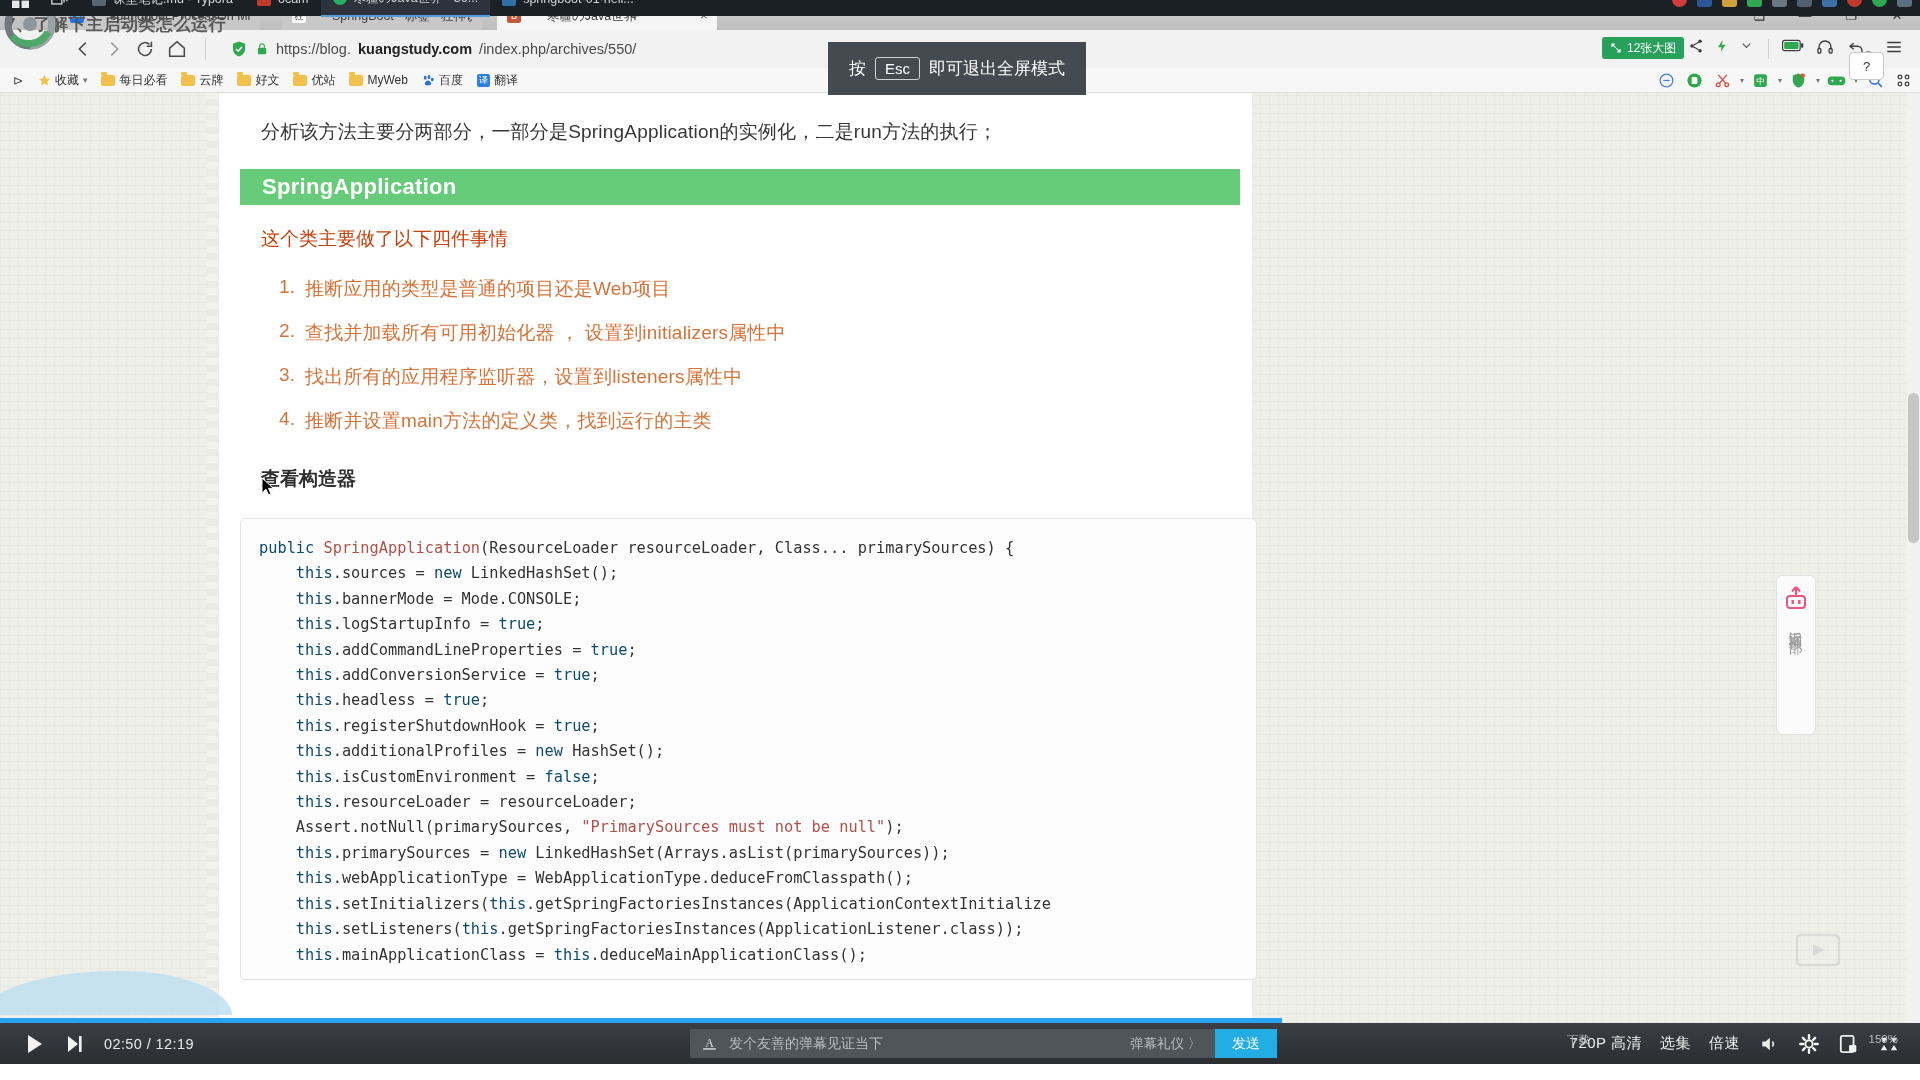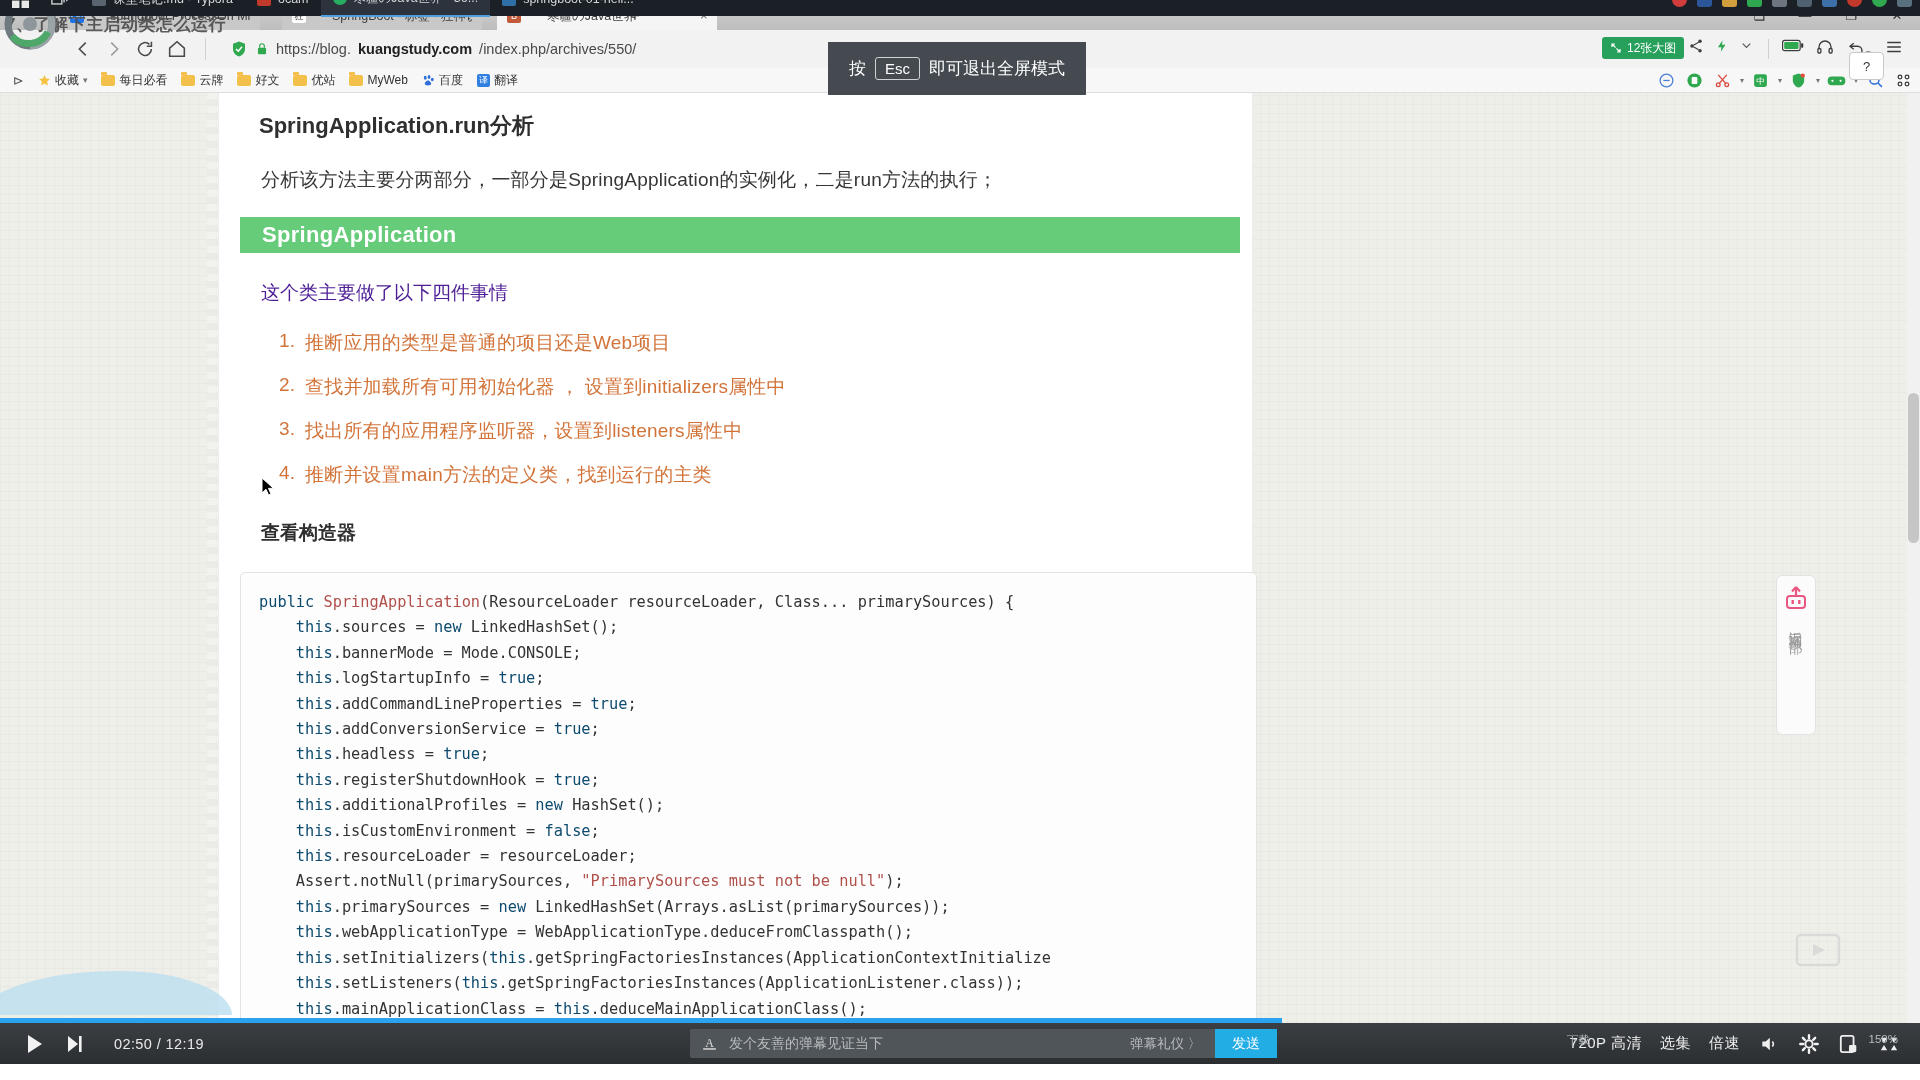--- a/index.html
+++ b/index.html
@@ -358,7 +358,6 @@
     <div class="sidestripe"></div>
 
     <div class="article">
-      <h3 class="sec">SpringApplication.run分析</h3>
       <p class="para">分析该方法主要分两部分，一部分是SpringApplication的实例化，二是run方法的执行；</p>
 
       <div class="greenband">

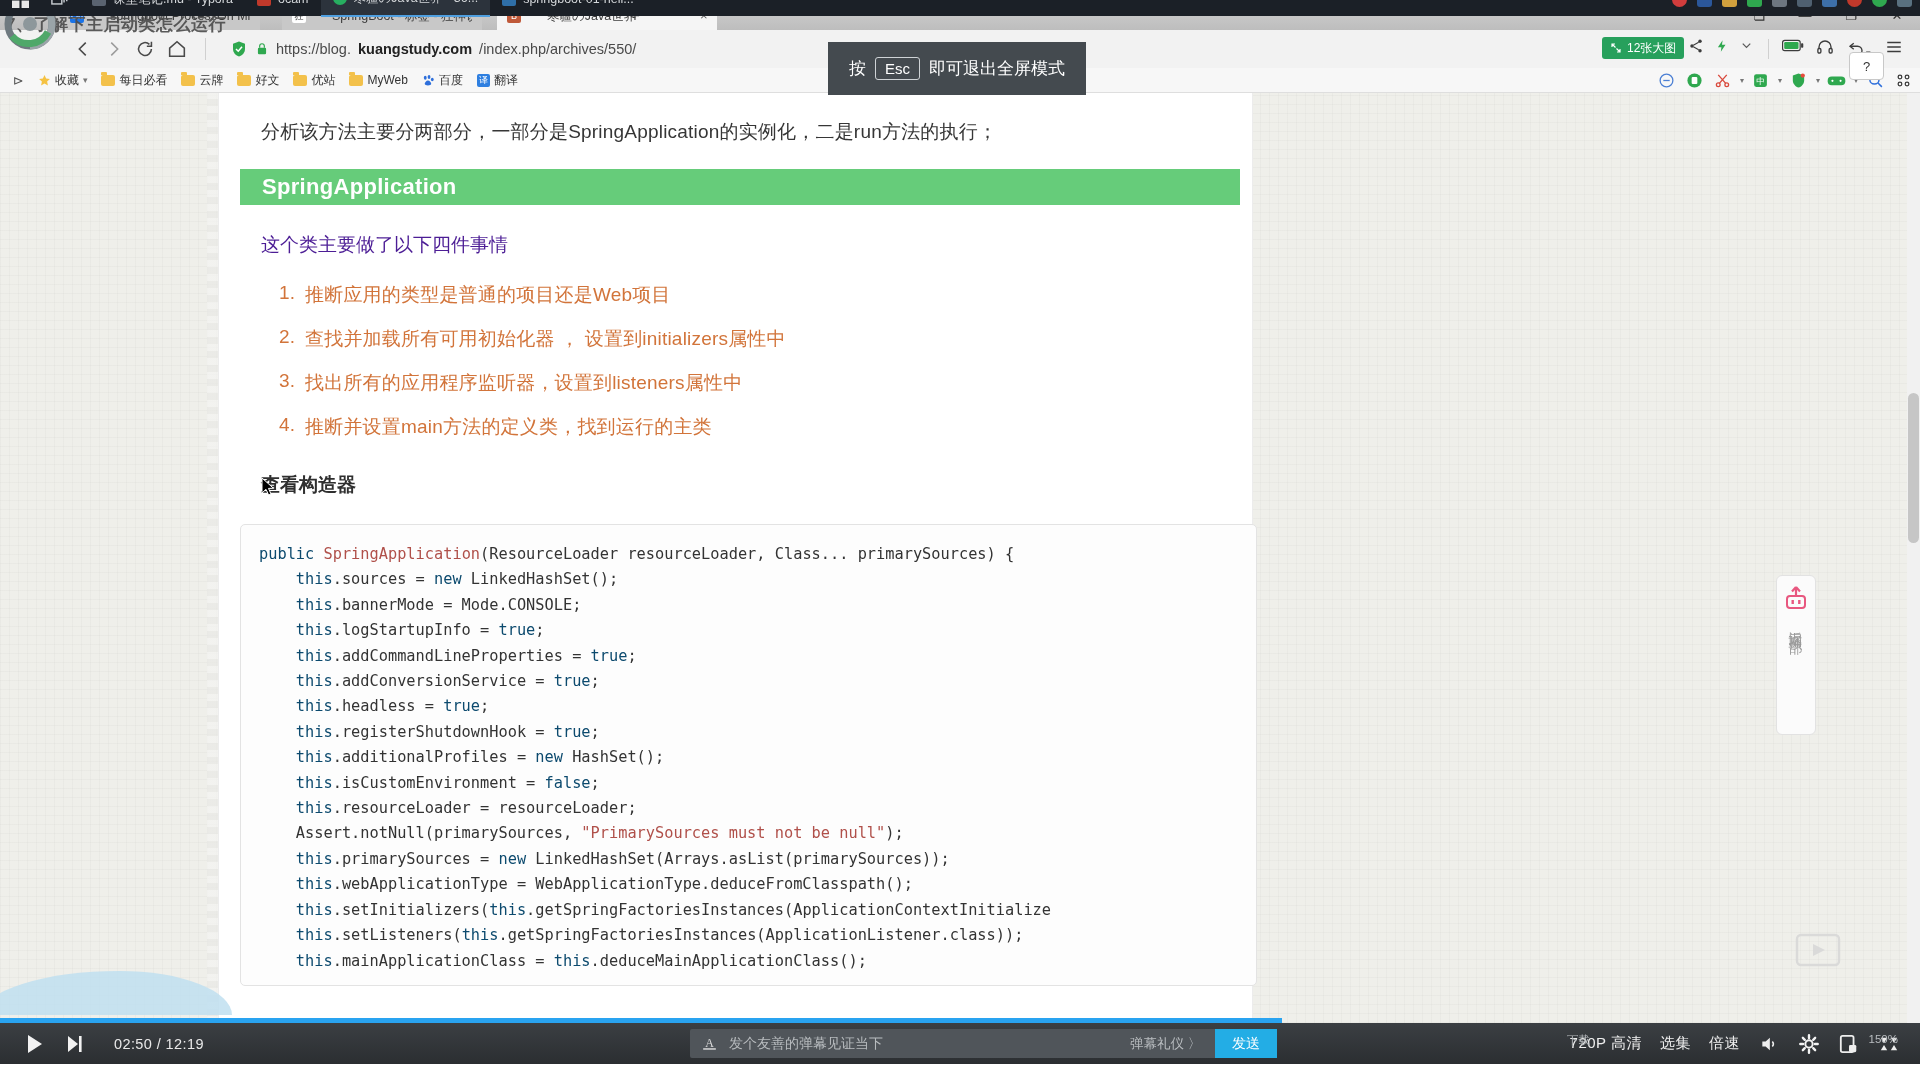--- a/index.html
+++ b/index.html
@@ -70,7 +70,7 @@
   .greenband{margin:24px 0 0 21px;width:1000px;height:36px;background:#66cc7a;
     display:flex;align-items:center;}
   .greenband span{padding-left:22px;font-size:22px;color:#ffffff;font-weight:bold;letter-spacing:.3px;}
-  p.sub{margin:0;padding:27px 0 0 42px;font-size:19px;color:#4c1d95;}
+  p.sub{margin:0;padding:21px 0 0 42px;font-size:19px;color:#c2410c;}
   ol.list{margin:24px 16px 0 0;padding:0 0 0 60px;list-style:none;counter-reset:li;}
   ol.list li{counter-increment:li;position:relative;font-size:19px;color:#d2743a;
     padding:0 0 18px 26px;letter-spacing:.2px;}

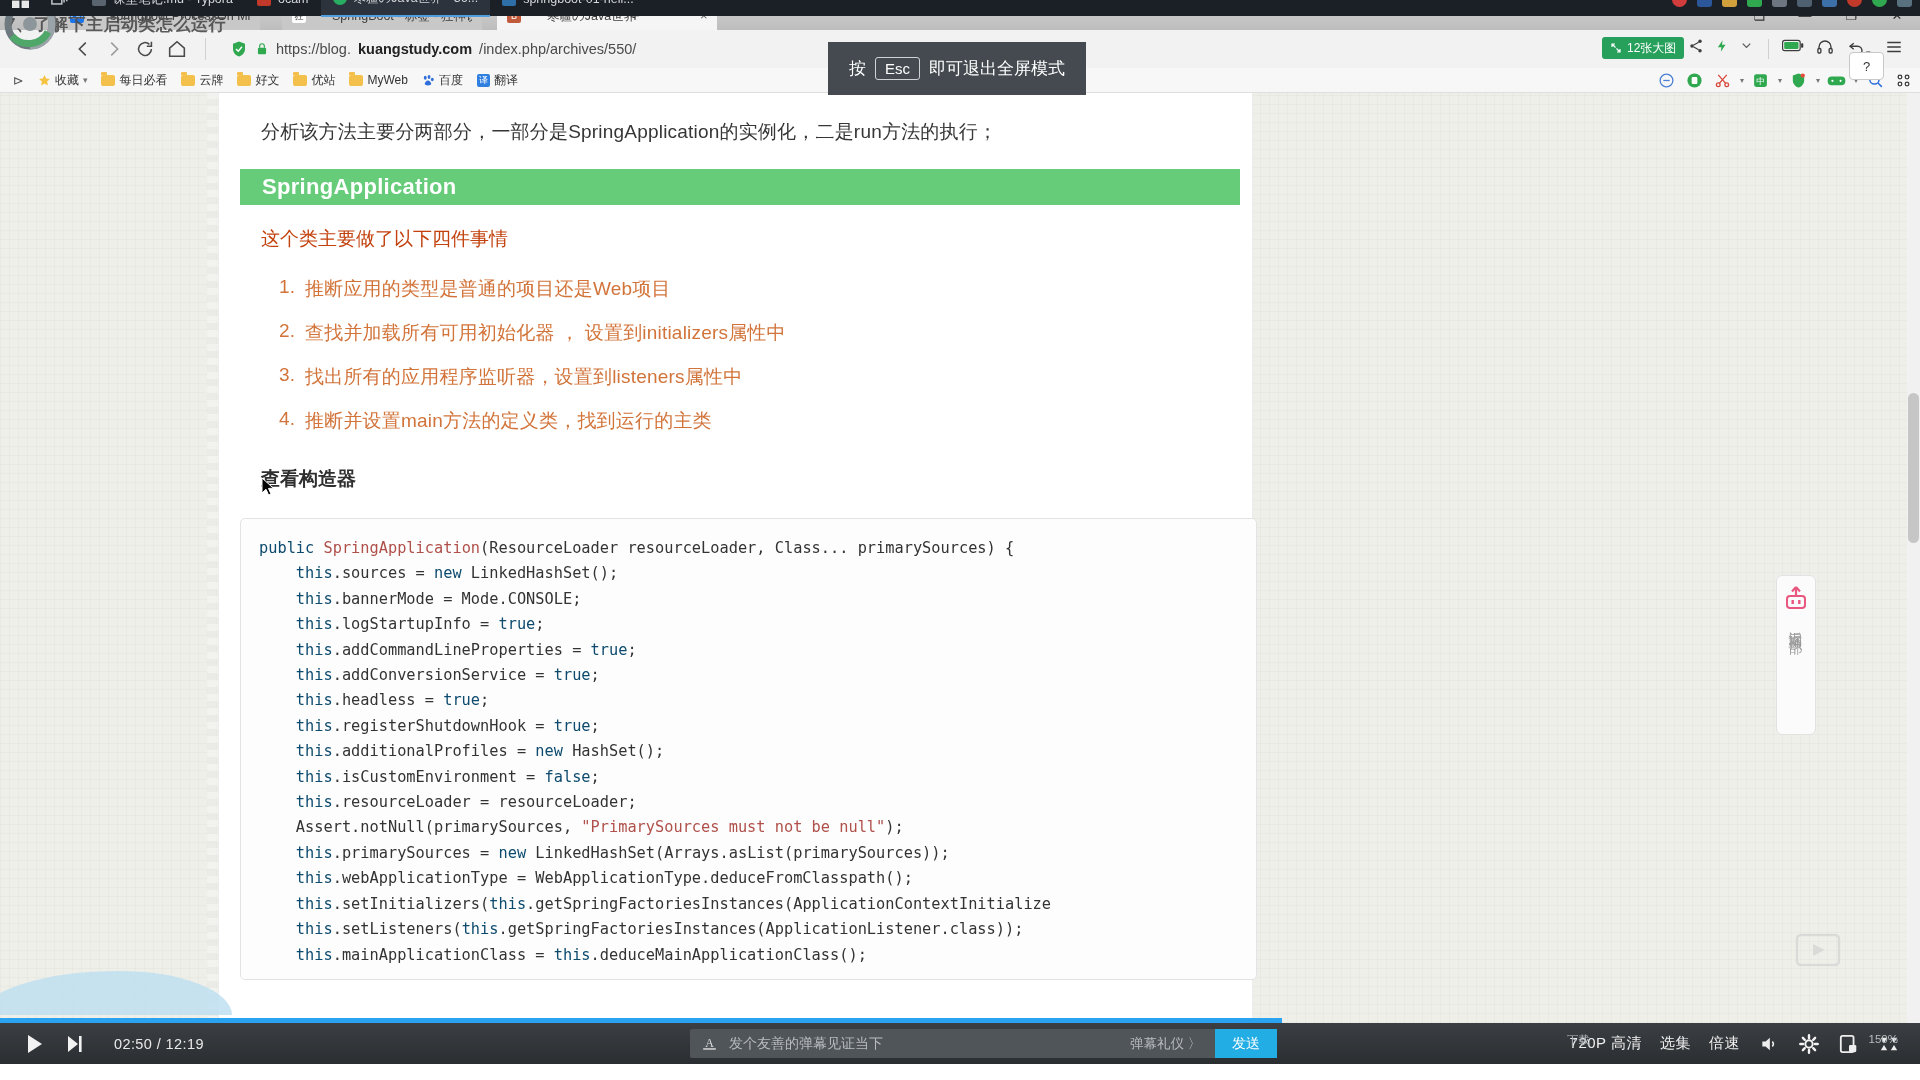--- a/index.html
+++ b/index.html
@@ -107,7 +107,7 @@
   .pb-left{display:flex;align-items:center;gap:14px;padding-left:22px;}
   .pb-btn{width:26px;height:26px;display:flex;align-items:center;justify-content:center;
     color:#f0f0f0;cursor:pointer;}
-  .pb-time{font-size:14.5px;color:#e8e8e8;margin-left:12px;letter-spacing:.4px;}
+  .pb-time{font-size:14.5px;color:#e8e8e8;margin-left:2px;letter-spacing:.4px;}
   .pb-danmaku{position:absolute;left:690px;top:6px;width:560px;height:29px;background:#50555a;
     border-radius:2px;display:flex;align-items:center;gap:10px;padding:0 10px;box-sizing:border-box;}
   .pb-danmaku .ph{font-size:14px;color:#b7bbbe;}

